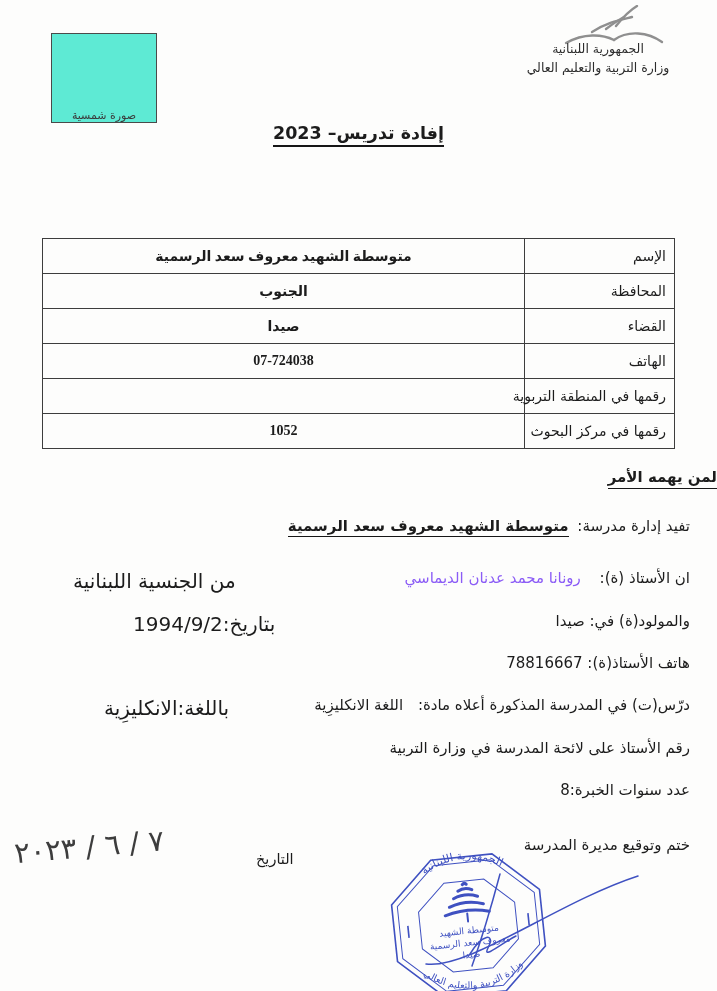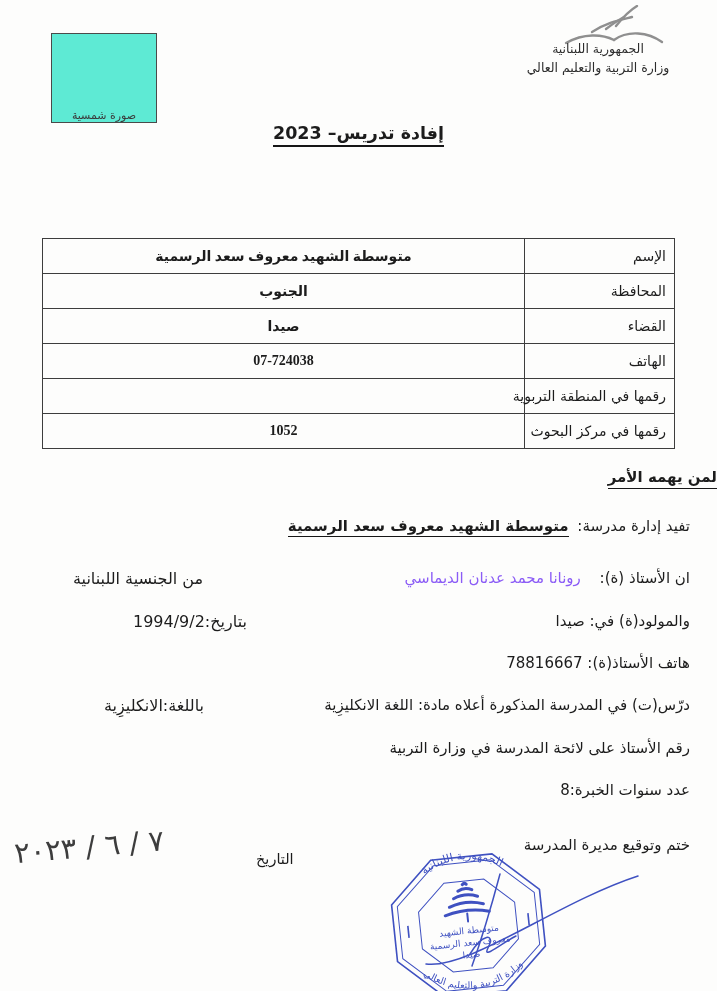--- a/index.html
+++ b/index.html
@@ -47,7 +47,7 @@
   .concern span { font-size:15px; font-weight:bold; border-bottom:1.5px solid #161616; padding-bottom:2px; }
   
   .bl { position:absolute; right:27px; font-size:15px; white-space:nowrap; }
-  .left-item { position:absolute; font-size:16px; white-space:nowrap; }
+  .left-item { position:absolute; font-size:20px; white-space:nowrap; }
   .school-bold { font-weight:bold; border-bottom:1.5px solid #161616; padding-bottom:1px; margin-right:4px; }
   .teacher-name { color:#8b5cf6; margin-right:14px; }
   .subject-gap { }

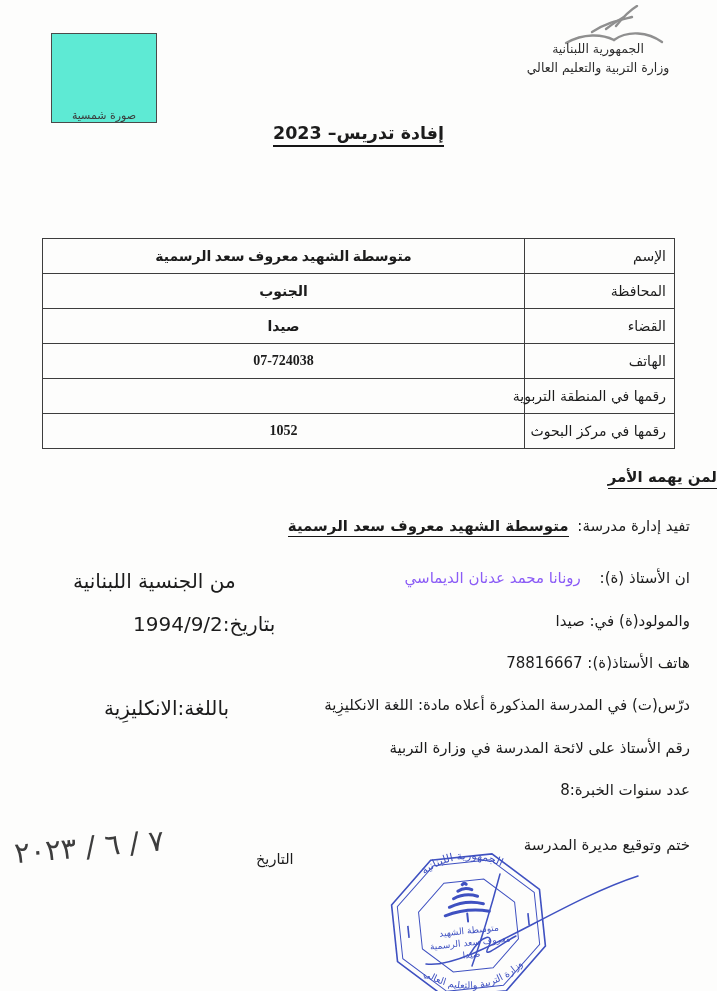--- a/index.html
+++ b/index.html
@@ -50,7 +50,7 @@
   .left-item { position:absolute; font-size:20px; white-space:nowrap; }
   .school-bold { font-weight:bold; border-bottom:1.5px solid #161616; padding-bottom:1px; margin-right:4px; }
   .teacher-name { color:#8b5cf6; margin-right:14px; }
-  .subject-gap { }
+  .subject-gap { margin-right:10px; }
   
   .stamp { position:absolute; left:366px; top:843px; transform:rotate(-6deg); }
   .signature { position:absolute; left:408px; top:842px; }

